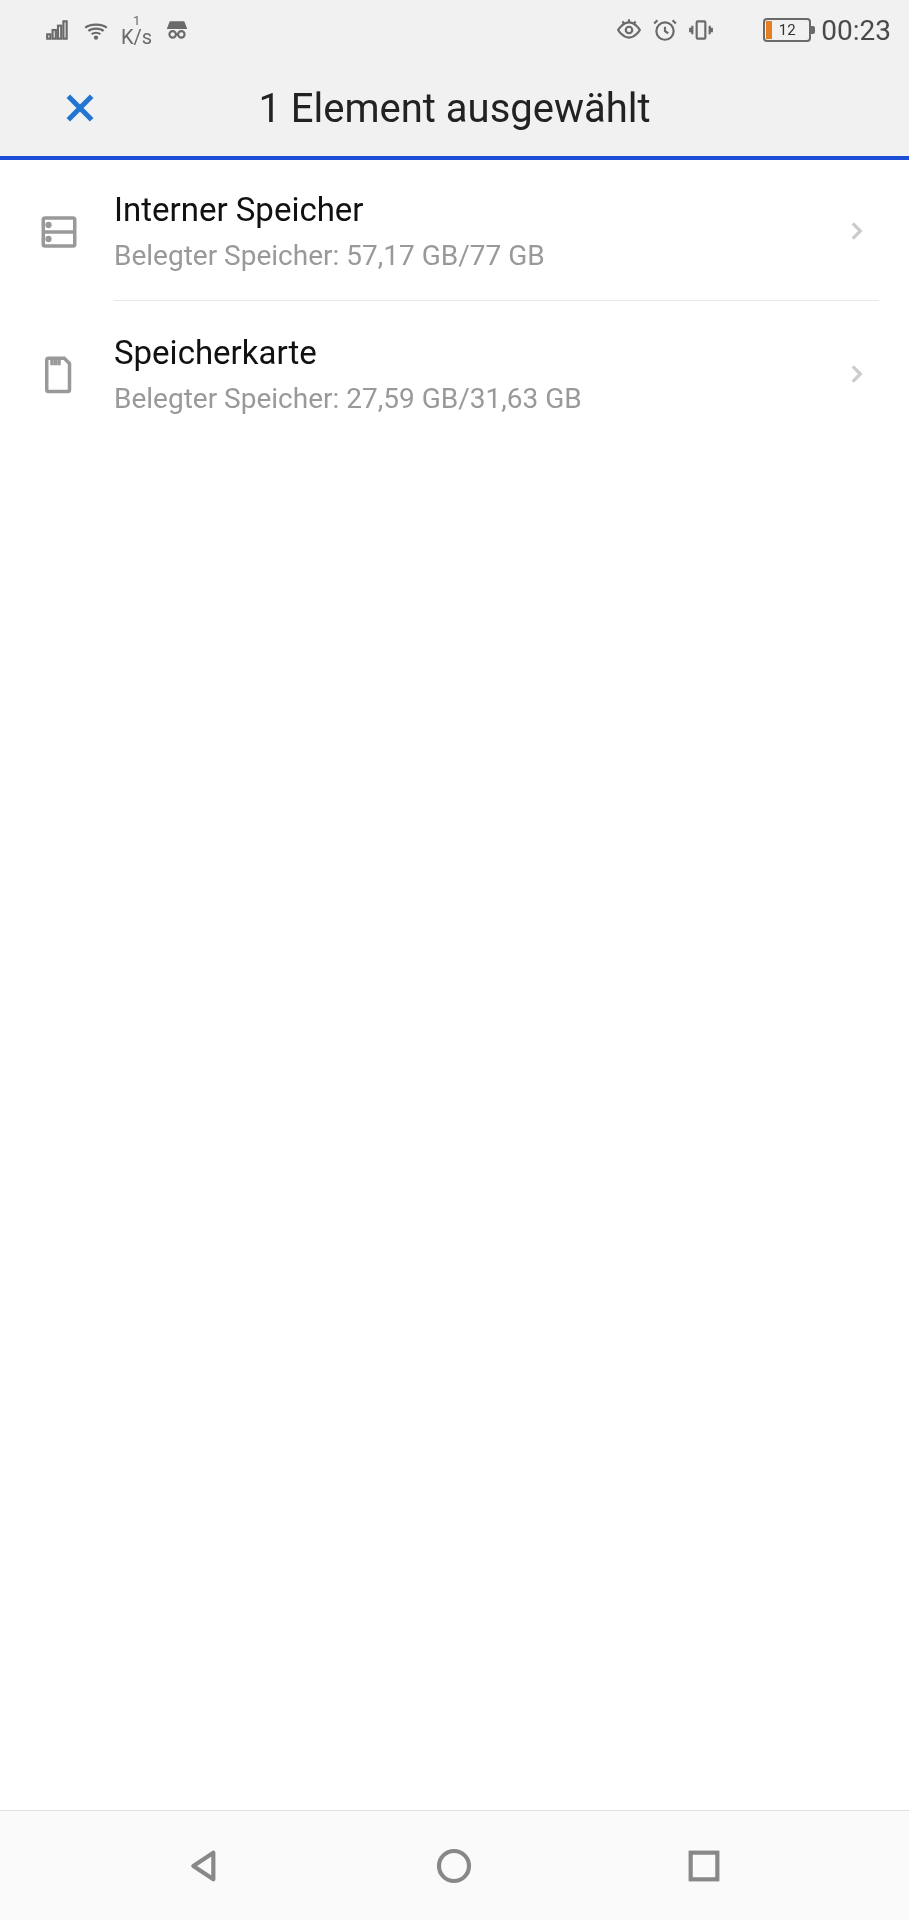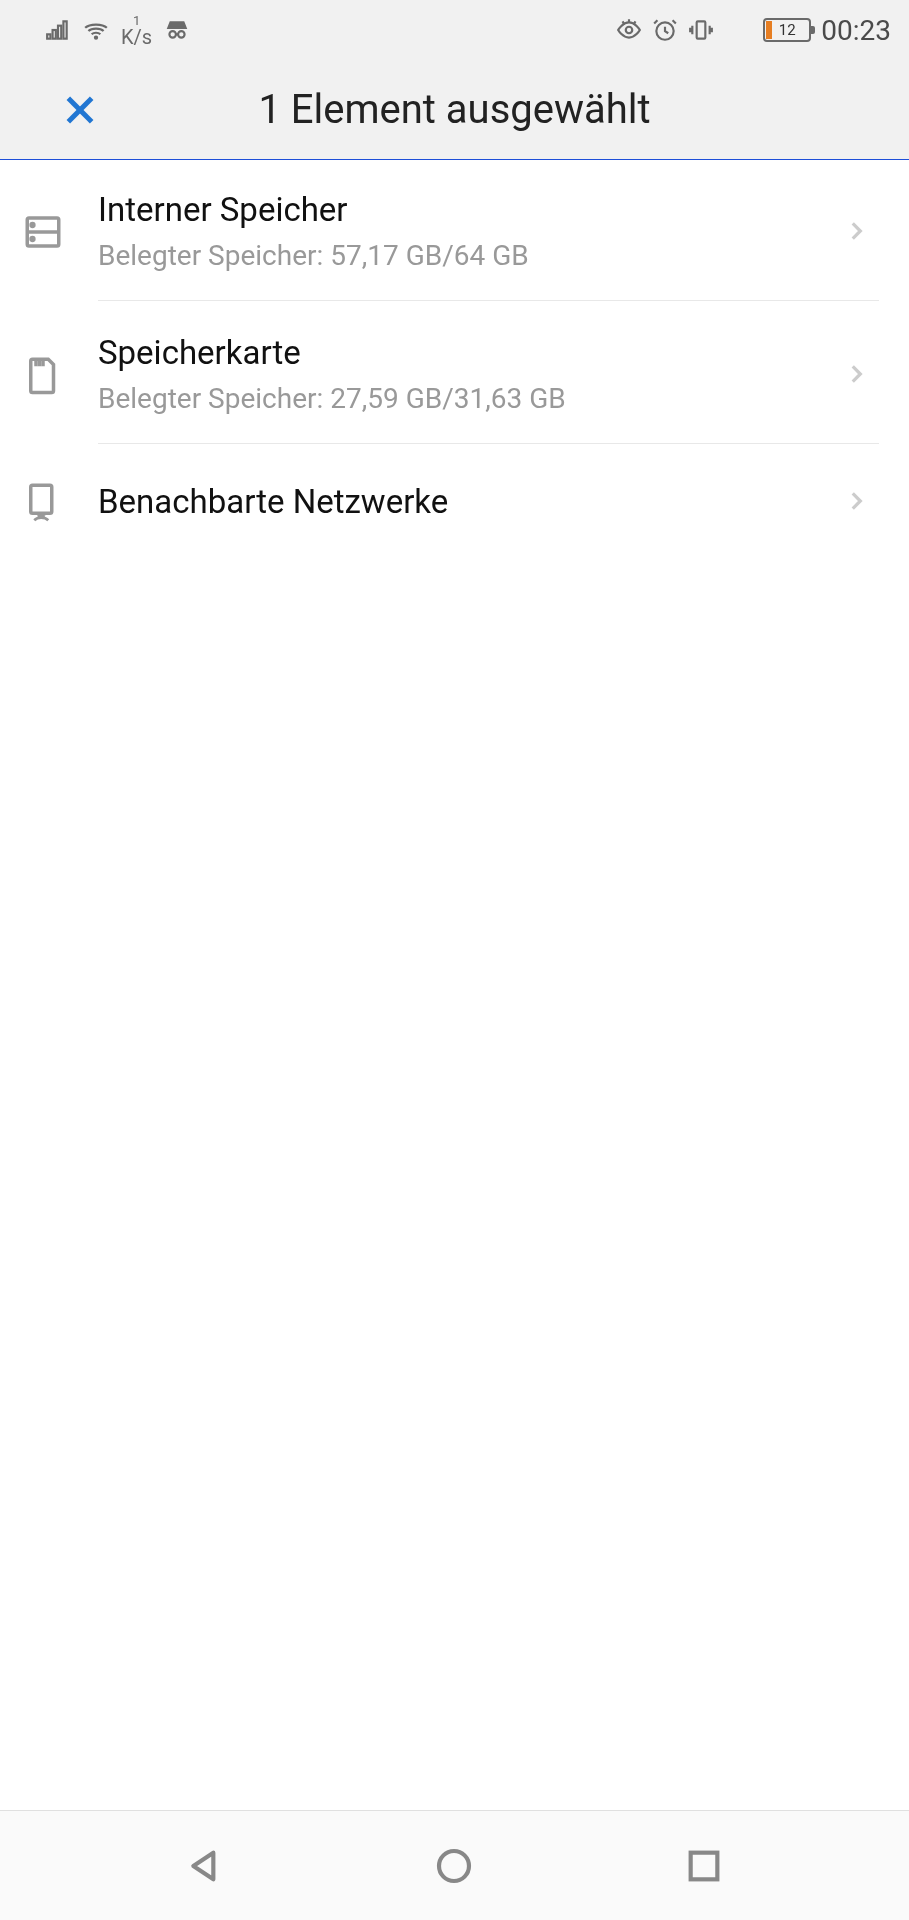--- a/index.html
+++ b/index.html
@@ -120,7 +120,7 @@
       display: flex;
       align-items: center;
       padding: 0 58px;
-      border-bottom: 1px solid #1d4ed8;
+      border-bottom: 4px solid #1d4ed8;
     }
     .close-btn {
       width: 44px;

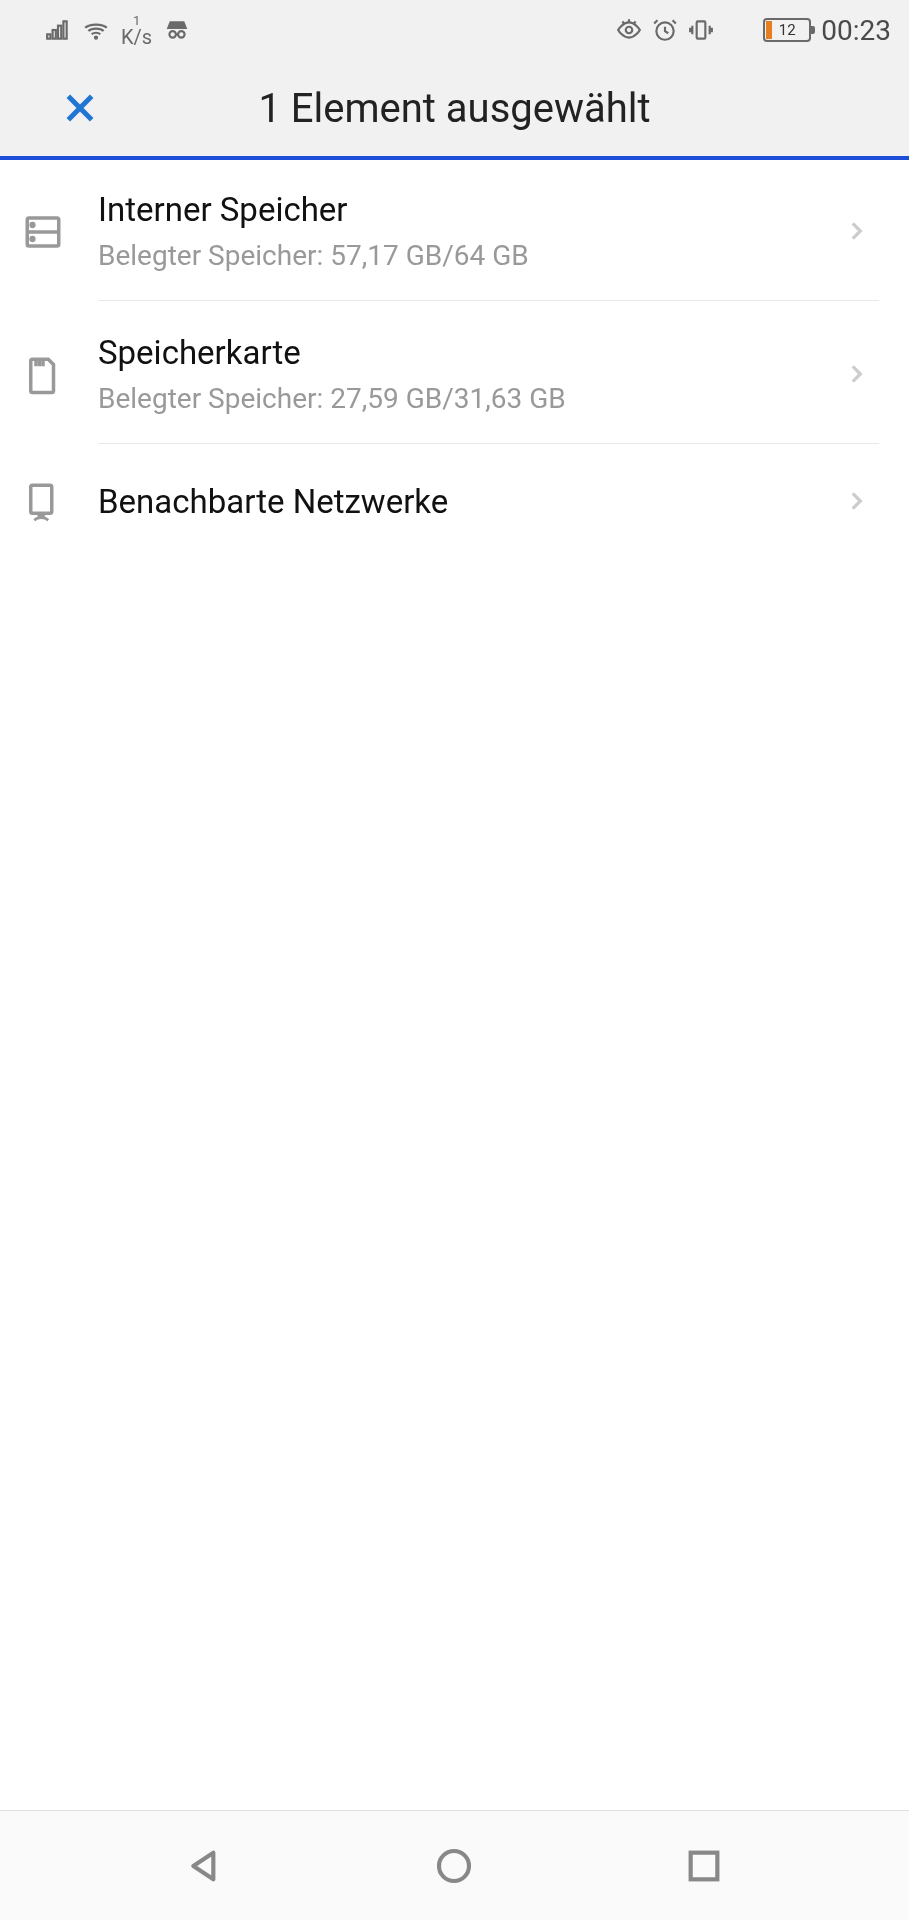--- a/index.html
+++ b/index.html
@@ -155,6 +155,7 @@
       align-items: center;
       padding: 30px 30px 30px 18px;
       cursor: pointer;
+      margin-left: 16px;
     }
     .list-item .icon-wrap {
       width: 50px;

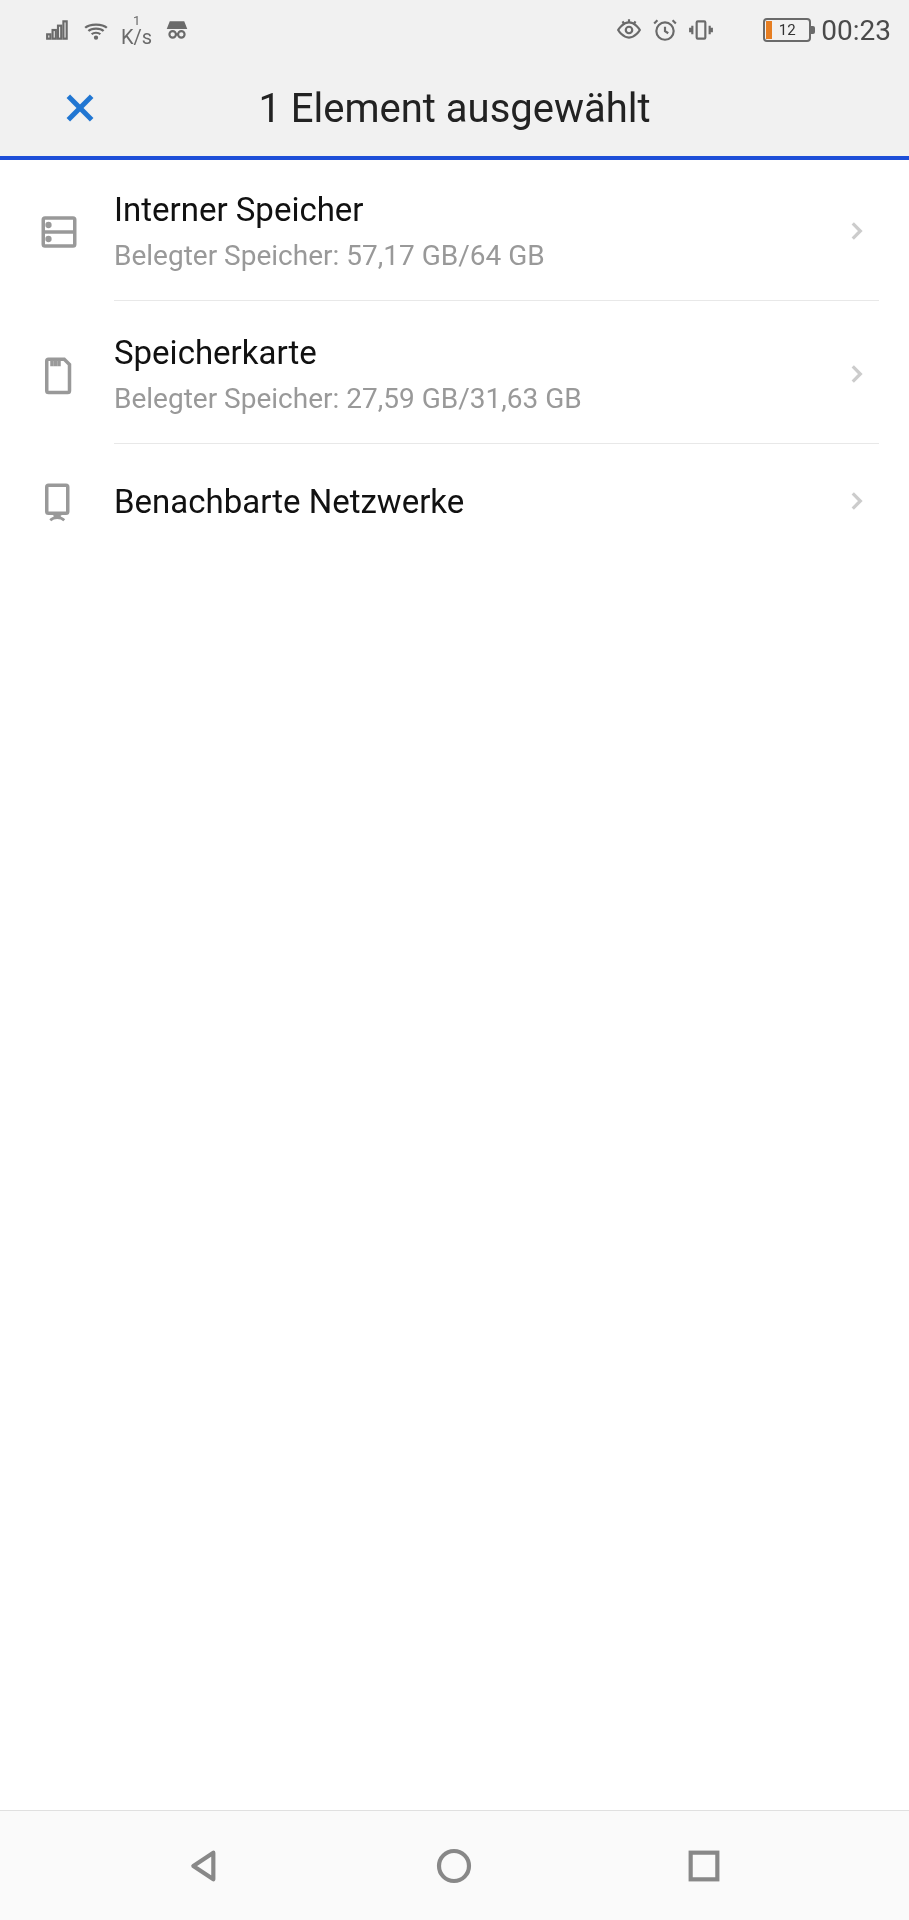--- a/index.html
+++ b/index.html
@@ -322,7 +322,7 @@
     <div class="item-content">
       <div class="item-texts">
         <div class="item-title">Interner Speicher</div>
-        <div class="item-sub">Belegter Speicher: 57,17 GB/64 GB</div>
+        <div class="item-sub">Belegter Speicher: 57,17 GB/77 GB</div>
       </div>
       <div class="chevron">
         <svg viewBox="0 0 24 24">

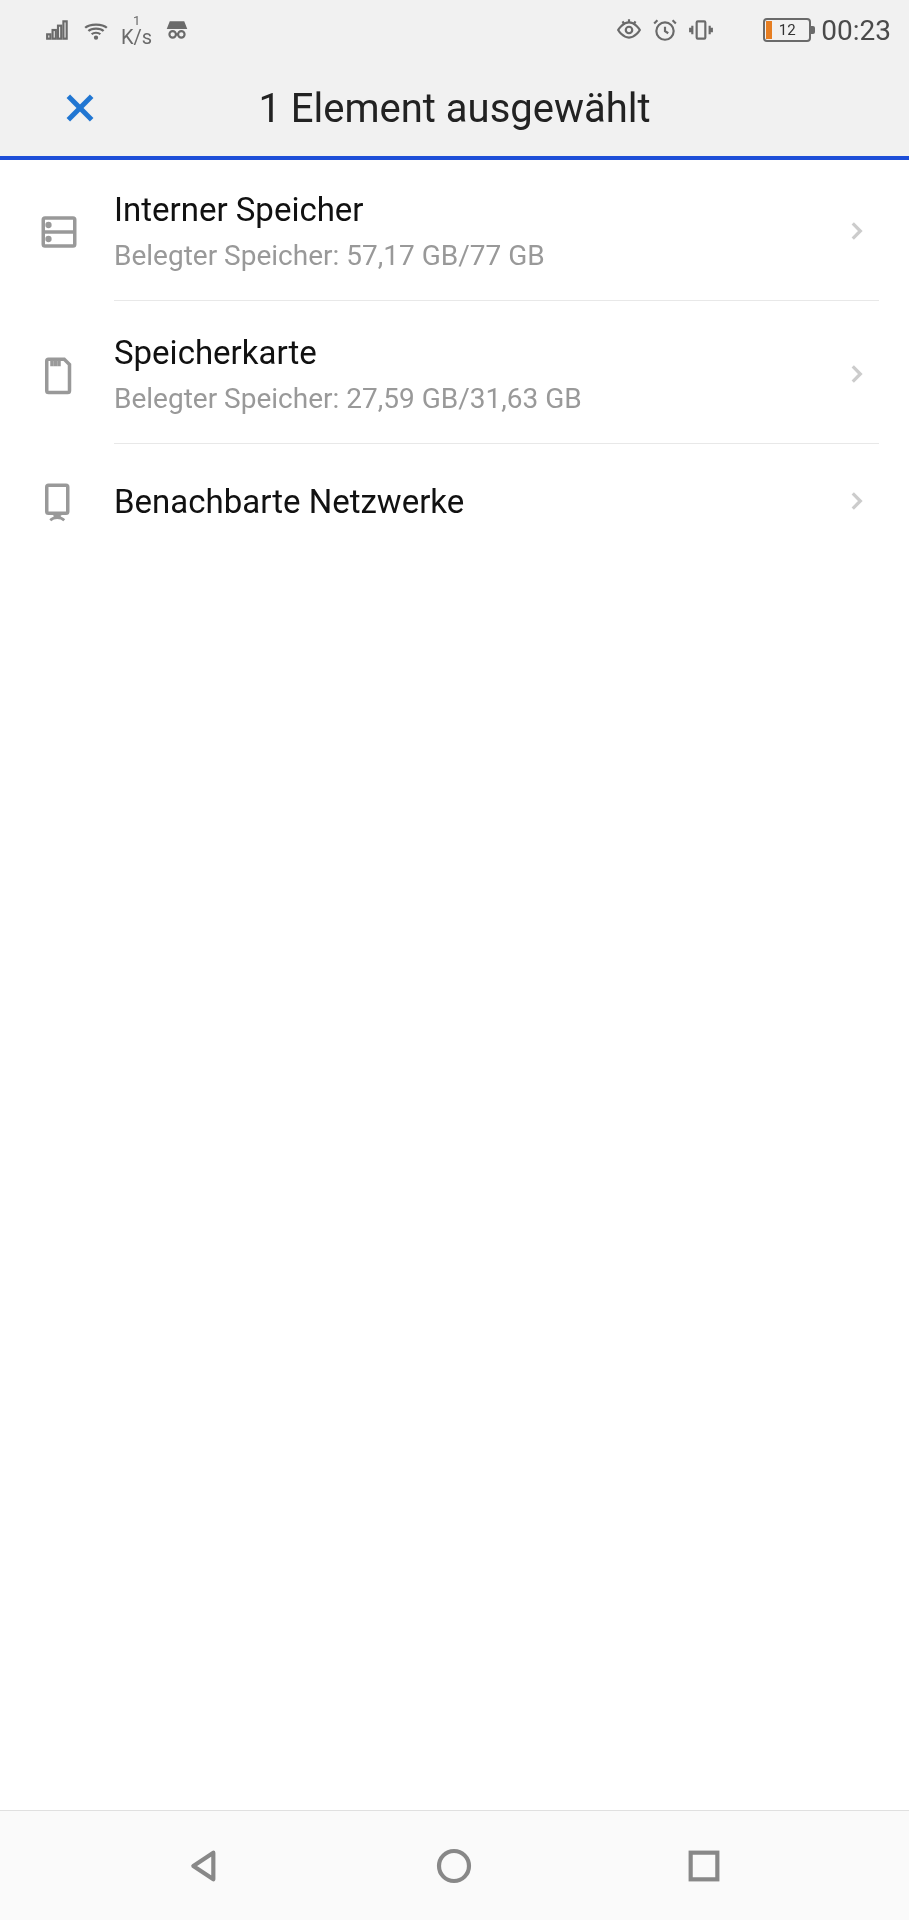--- a/index.html
+++ b/index.html
@@ -354,24 +354,6 @@
     </div>
   </div>
 
-  <div class="list-item">
-    <div class="icon-wrap">
-      <svg viewBox="0 0 24 24">
-          <rect x="5" y="3" width="12" height="16" rx="1"></rect>
-          <path d="M9 21c1-1 3-1 4 0M7 23c2-2 6-2 8 0" stroke-width="1.5"></path>
-        </svg>
-    </div>
-    <div class="item-content">
-      <div class="item-texts">
-        <div class="item-title single">Benachbarte Netzwerke</div>
-      </div>
-      <div class="chevron">
-        <svg viewBox="0 0 24 24">
-            <polyline points="9 5 16 12 9 19"></polyline>
-          </svg>
-      </div>
-    </div>
-  </div>
 
 </div>
 

